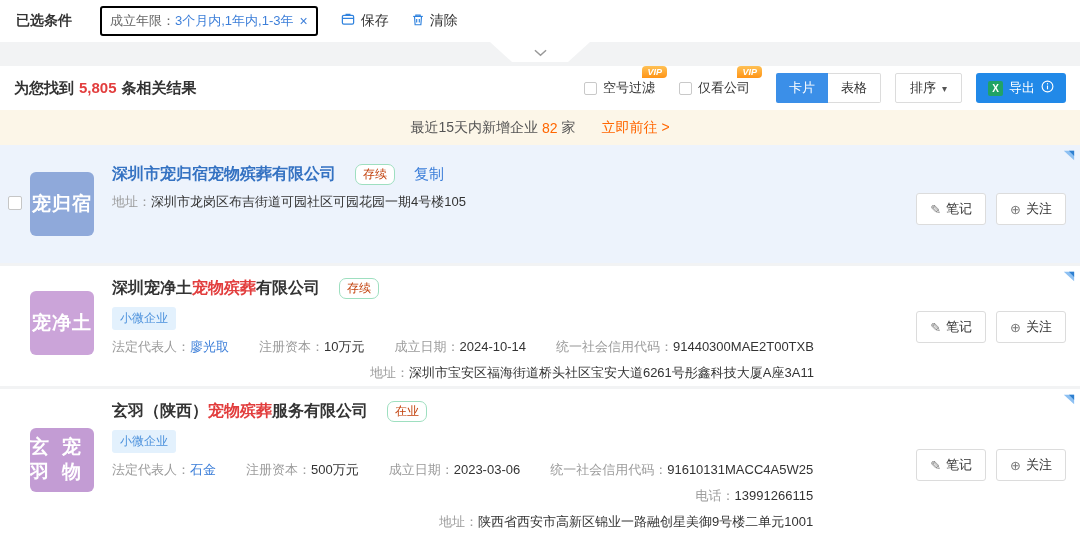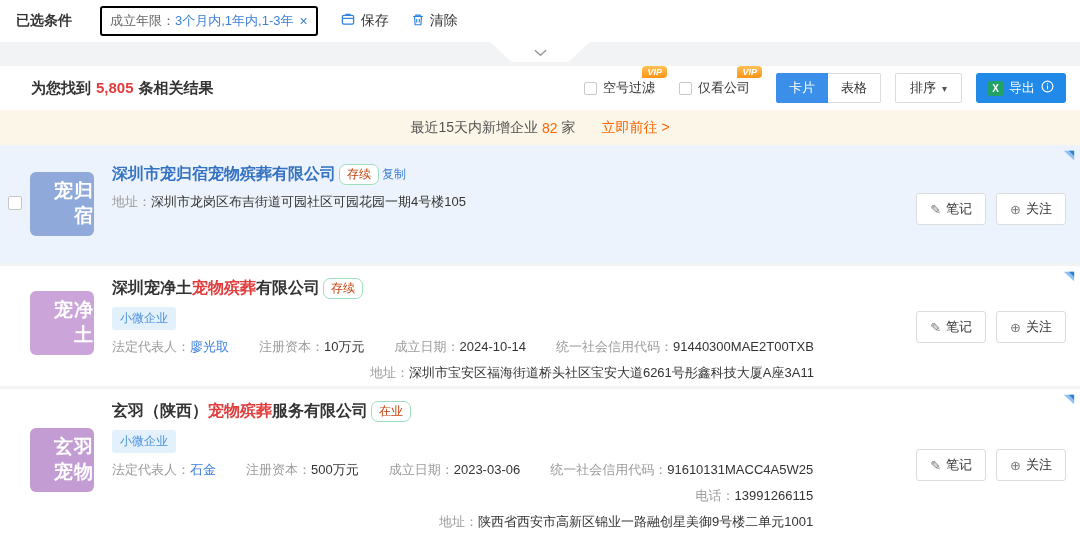--- a/index.html
+++ b/index.html
@@ -21,7 +21,7 @@
 
   
   .results-bar { height:44px; background:#fff; display:flex; align-items:center; justify-content:space-between; padding:0 14px; }
-  .rb-left { display:flex; align-items:center;margin-left:17px; }
+  .rb-left { display:flex; align-items:center; }
   .found-text { font-size:15px; font-weight:bold; color:#333; display:flex; gap:5px; align-items:baseline; }
   .found-count { color:#e23d3d; }
   .member-pill { margin-left:14px; background:#fdf3e2; padding:5px 10px; border-radius:3px; font-size:13px; display:flex; align-items:center; gap:5px; }

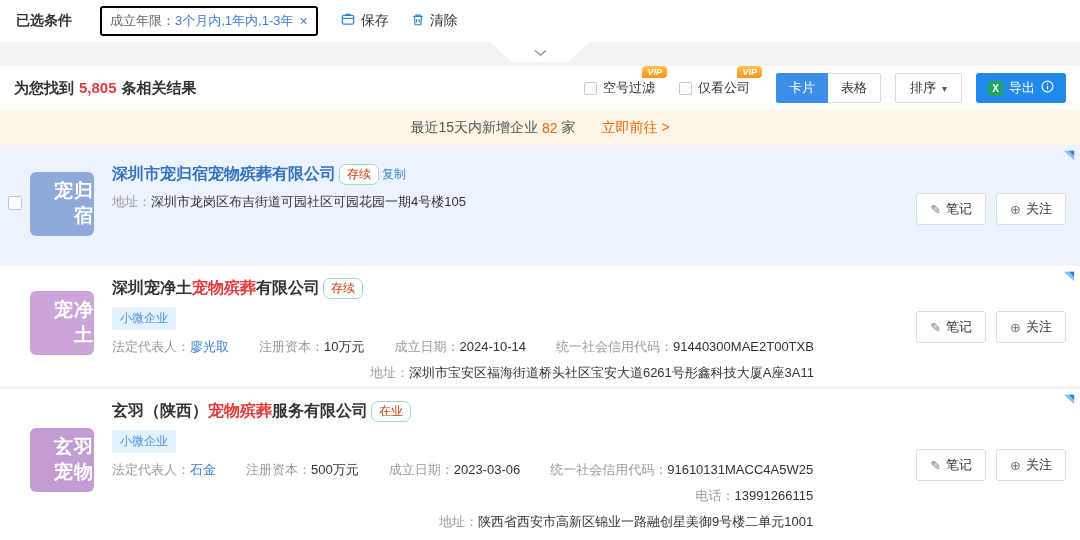--- a/index.html
+++ b/index.html
@@ -58,7 +58,7 @@
   .card-2 .avatar { margin-top:13px; }
   .card-3 .avatar { margin-top:27px; }
   .card-body { display:flex; flex-direction:column; gap:8px; }
-  .name-row { display:flex; align-items:center; gap:3px; }
+  .name-row { display:flex; align-items:center; gap:19px; }
   .company-name { font-size:16px; font-weight:bold; color:#333; cursor:pointer; }
   .company-name.blue { color:#3472c2; }
   .hl { color:#e23d3d; }

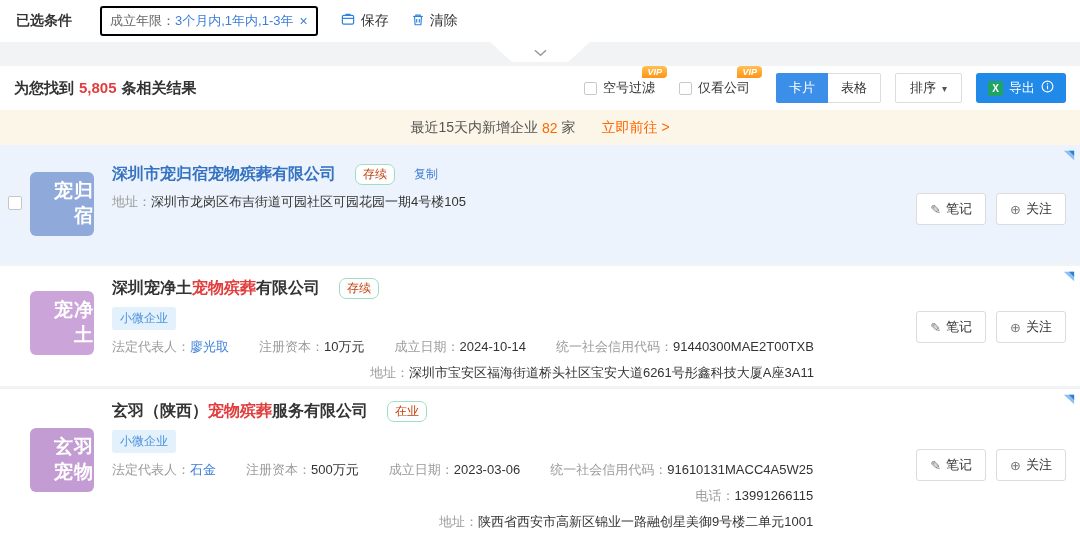--- a/index.html
+++ b/index.html
@@ -63,7 +63,7 @@
   .company-name.blue { color:#3472c2; }
   .hl { color:#e23d3d; }
   .status-tag { font-size:12px; color:#c2410c; border:1px solid #9edfc0; border-radius:7px; padding:1px 7px; background:#fff; }
-  .copy-link { font-size:12px; color:#3d7fd9; cursor:pointer; }
+  .copy-link { font-size:15px; color:#3d7fd9; cursor:pointer; }
   .micro-tag { align-self:flex-start; font-size:12px; color:#4a90dc; background:#e3f1fd; border-radius:3px; padding:3px 8px; cursor:pointer; }
   .info-row { display:flex; font-size:13px; color:#333; }
   .info-item { margin-right:30px; white-space:nowrap; }

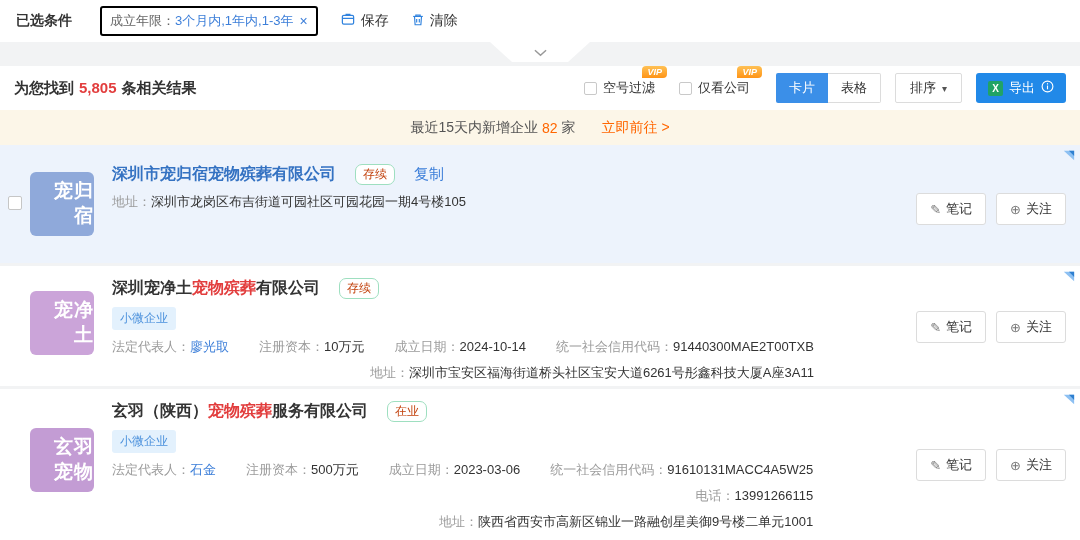--- a/index.html
+++ b/index.html
@@ -53,7 +53,7 @@
   .card-2 { height:120px; padding-top:12px; }
   .card-3 { height:180px; padding-top:12px; }
   .row-checkbox { position:absolute; left:8px; top:51px; width:14px; height:14px; border:1px solid #c6c6c6; border-radius:2px; background:#fff; cursor:pointer; }
-  .avatar { width:64px; height:64px; border-radius:6px; color:#fff; font-size:19px; font-weight:bold; letter-spacing:1px; display:flex; flex-direction:column; align-items:flex-end; justify-content:center; line-height:1.3; flex-shrink:0; margin-right:18px; cursor:pointer; }
+  .avatar { width:64px; height:64px; border-radius:6px; color:#fff; font-size:19px; font-weight:bold; letter-spacing:1px; display:flex; flex-direction:row; align-items:center; justify-content:center; line-height:1.3; flex-shrink:0; margin-right:18px; cursor:pointer; }
   .card-1 .avatar { margin-top:8px; }
   .card-2 .avatar { margin-top:13px; }
   .card-3 .avatar { margin-top:27px; }

